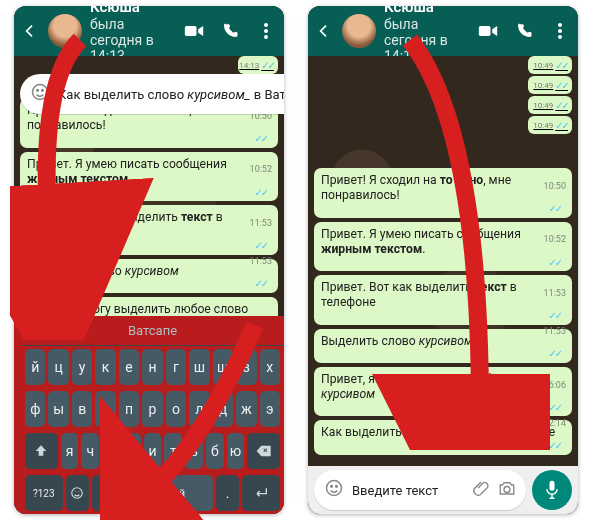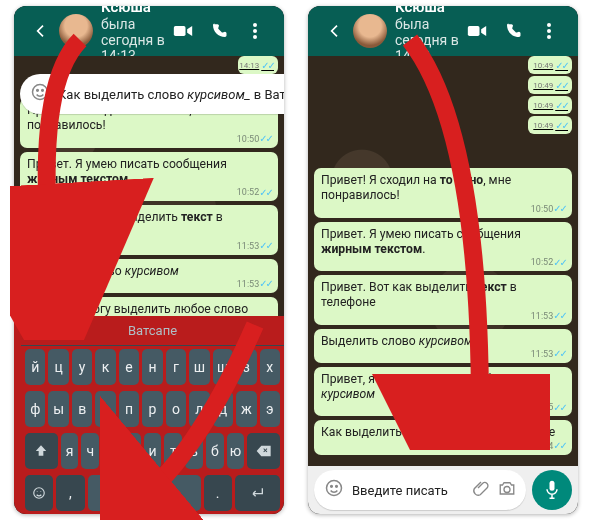--- a/index.html
+++ b/index.html
@@ -6,7 +6,7 @@
   body { font-family: -apple-system, Roboto, Arial, sans-serif; background:#fff; width:600px; height:523px; position:relative; }
   .wrap { display:flex; gap:24px; padding:6px 14px; }
   .phone { width:270px; height:508px; border-radius:12px; overflow:hidden; background:#000; position:relative; box-shadow:0 1px 4px rgba(0,0,0,.3); }
-  .header { background:#075E54; color:#fff; height:50px; display:flex; align-items:center; padding:0 19px; gap:8px; }
+  .header { background:#075E54; color:#fff; height:50px; display:flex; align-items:center; padding:0 8px; gap:8px; }
   .back { width:18px; display:flex; align-items:center; }
   .avatar { width:34px; height:34px; border-radius:50%; background:radial-gradient(circle at 50% 35%, #e8b890 40%, #8a5a3a 70%); flex:0 0 auto; }
   .title-block { flex:1; min-width:0; }

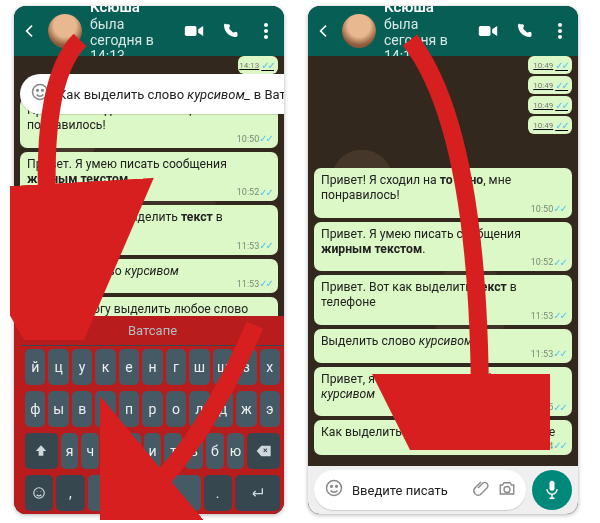--- a/index.html
+++ b/index.html
@@ -27,7 +27,7 @@
   .stub { background:#DCF8C6; border-radius:6px; height:18px; display:flex; align-items:center; justify-content:flex-end; padding:0 4px; gap:2px; font-size:8px; color:#777; }
   .bubble { background:#DCF8C6; border-radius:7px; padding:5px 7px 14px 7px; margin:2px 0; font-size:12.2px; line-height:1.25; color:#222; position:relative; max-width:235px; align-self:flex-end; }
   .bubble.full { align-self:stretch; max-width:none; }
-  .meta { position:absolute; right:6px; bottom:2px; font-size:9px; color:#7a8a77; display:flex; align-items:center; gap:0; }
+  .meta { position:absolute; right:6px; bottom:2px; font-size:9px; color:#7a8a77; display:flex; align-items:center; gap:11px;flex-direction:column; }
   .ticks { color:#4fc3f7; font-size:10px; letter-spacing:-2px; }
   .bold { font-weight:700; }
   .italic { font-style:italic; }

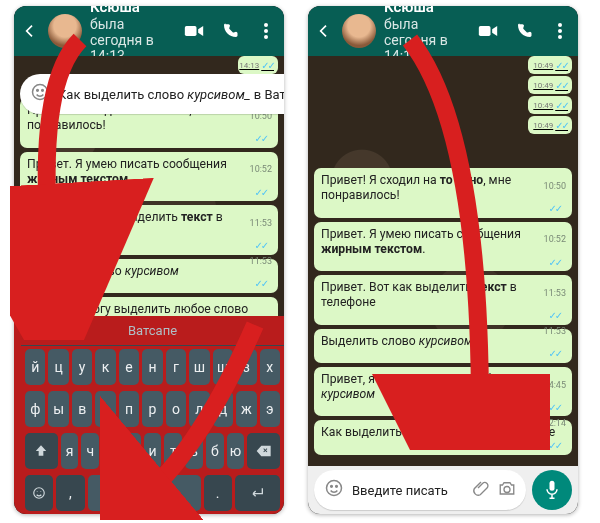--- a/index.html
+++ b/index.html
@@ -273,7 +273,7 @@
               <span class="ticks">✓✓</span>
             </span></div>
           <div class="bubble full"><span>Привет, я могу выделить любое слово </span><span class="italic">курсивом</span><span class="meta">
-              <span>14:45</span>
+              <span>16:06</span>
               <span class="ticks">✓✓</span>
             </span></div>
           <div class="bubble full"><span>Как выделить слово </span><span class="italic">курсивом</span><span> в Ватсапе</span><span class="meta">

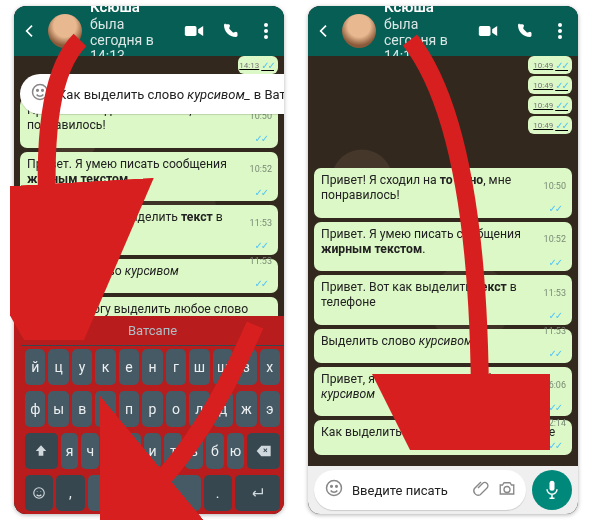--- a/index.html
+++ b/index.html
@@ -183,6 +183,7 @@
           </div>
     </div>
     <div class="krow">
+      <div class="key dark wide sm">?123</div>
       <div class="key dark">
             <svg width="14" height="14" viewBox="0 0 24 24" fill="none" stroke="#cfd8dc" stroke-width="2">
               <circle cx="12" cy="12" r="9"></circle>

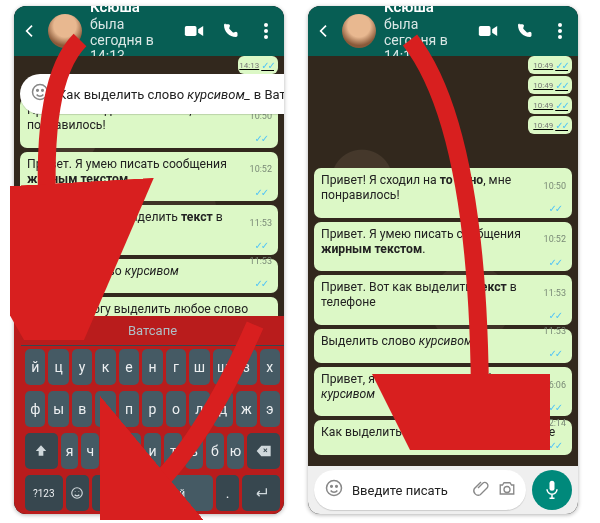--- a/index.html
+++ b/index.html
@@ -292,7 +292,7 @@
               <circle cx="15" cy="10" r="1" fill="#888"></circle>
               <path d="M8 15c1 1.5 2.5 2 4 2s3-.5 4-2"></path>
             </svg></span>
-      <span class="field-text hint">Введите писать</span>
+      <span class="field-text hint">Введите текст</span>
       <span class="clip"><svg width="18" height="18" viewBox="0 0 24 24" fill="none" stroke="#888" stroke-width="1.8">
               <path d="M8 12l6-6a4 4 0 016 6l-9 9a6 6 0 01-8-8l9-9"></path>
             </svg></span>

